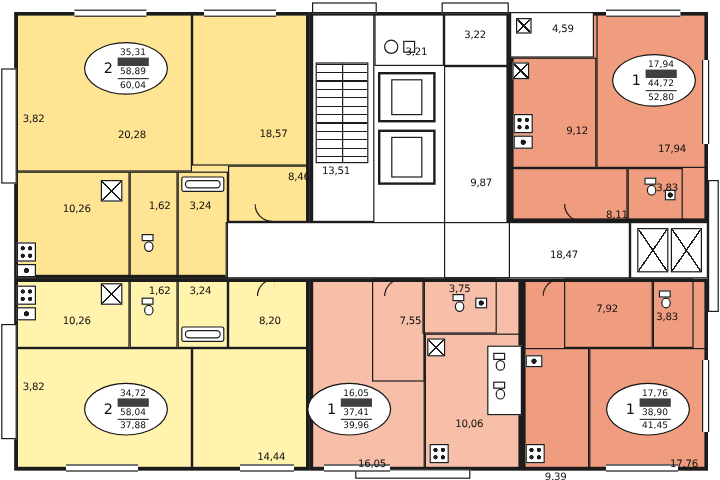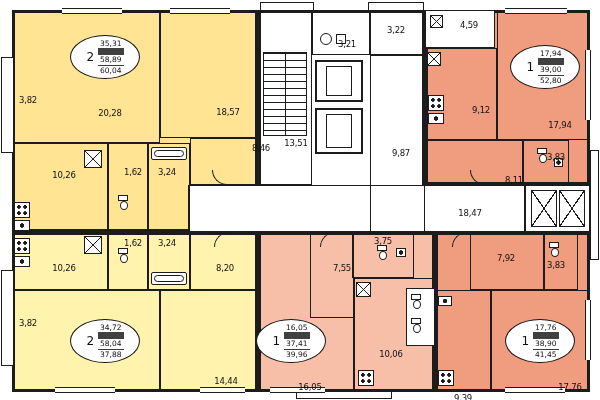--- a/index.html
+++ b/index.html
@@ -154,7 +154,7 @@
     <span class="n">1</span>
     <span class="col">
       <span>17,94</span>
-      <span>39,00</span>
+      <span>44,72</span>
       <span>52,80</span>
     </span>
   </div>

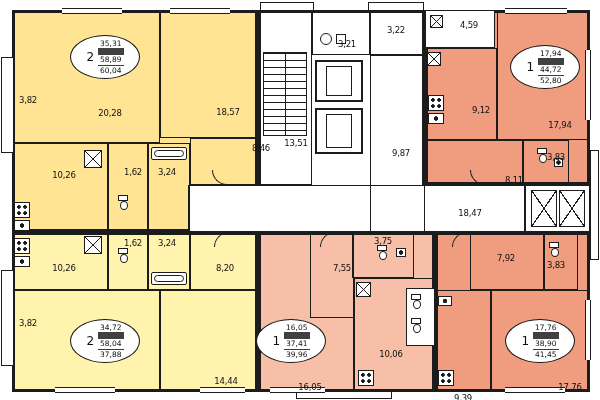--- a/index.html
+++ b/index.html
@@ -186,7 +186,7 @@
   <span class="lbl" style="left:28px;top:100px;">3,82</span>
   <span class="lbl" style="left:110px;top:113px;">20,28</span>
   <span class="lbl" style="left:228px;top:112px;">18,57</span>
-  <span class="lbl" style="left:261px;top:148px;">8,46</span>
+  <span class="lbl" style="left:249px;top:148px;">8,46</span>
   <span class="lbl" style="left:64px;top:175px;">10,26</span>
   <span class="lbl" style="left:133px;top:172px;">1,62</span>
   <span class="lbl" style="left:167px;top:172px;">3,24</span>

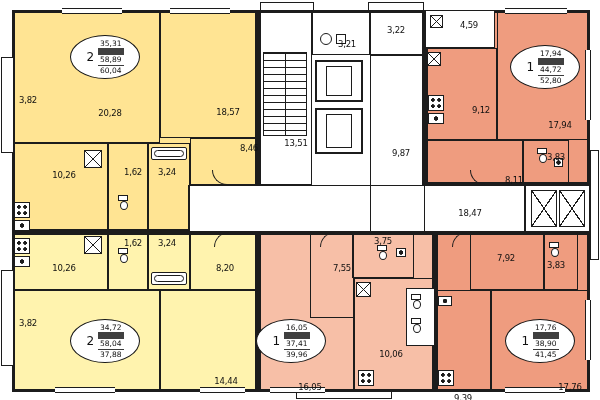--- a/index.html
+++ b/index.html
@@ -191,7 +191,7 @@
   <span class="lbl" style="left:133px;top:172px;">1,62</span>
   <span class="lbl" style="left:167px;top:172px;">3,24</span>
 
-  <span class="lbl" style="left:296px;top:143px;">13,51</span>
+  <span class="lbl" style="left:280px;top:143px;">13,51</span>
   <span class="lbl" style="left:347px;top:44px;">3,21</span>
   <span class="lbl" style="left:396px;top:30px;">3,22</span>
   <span class="lbl" style="left:469px;top:25px;">4,59</span>

